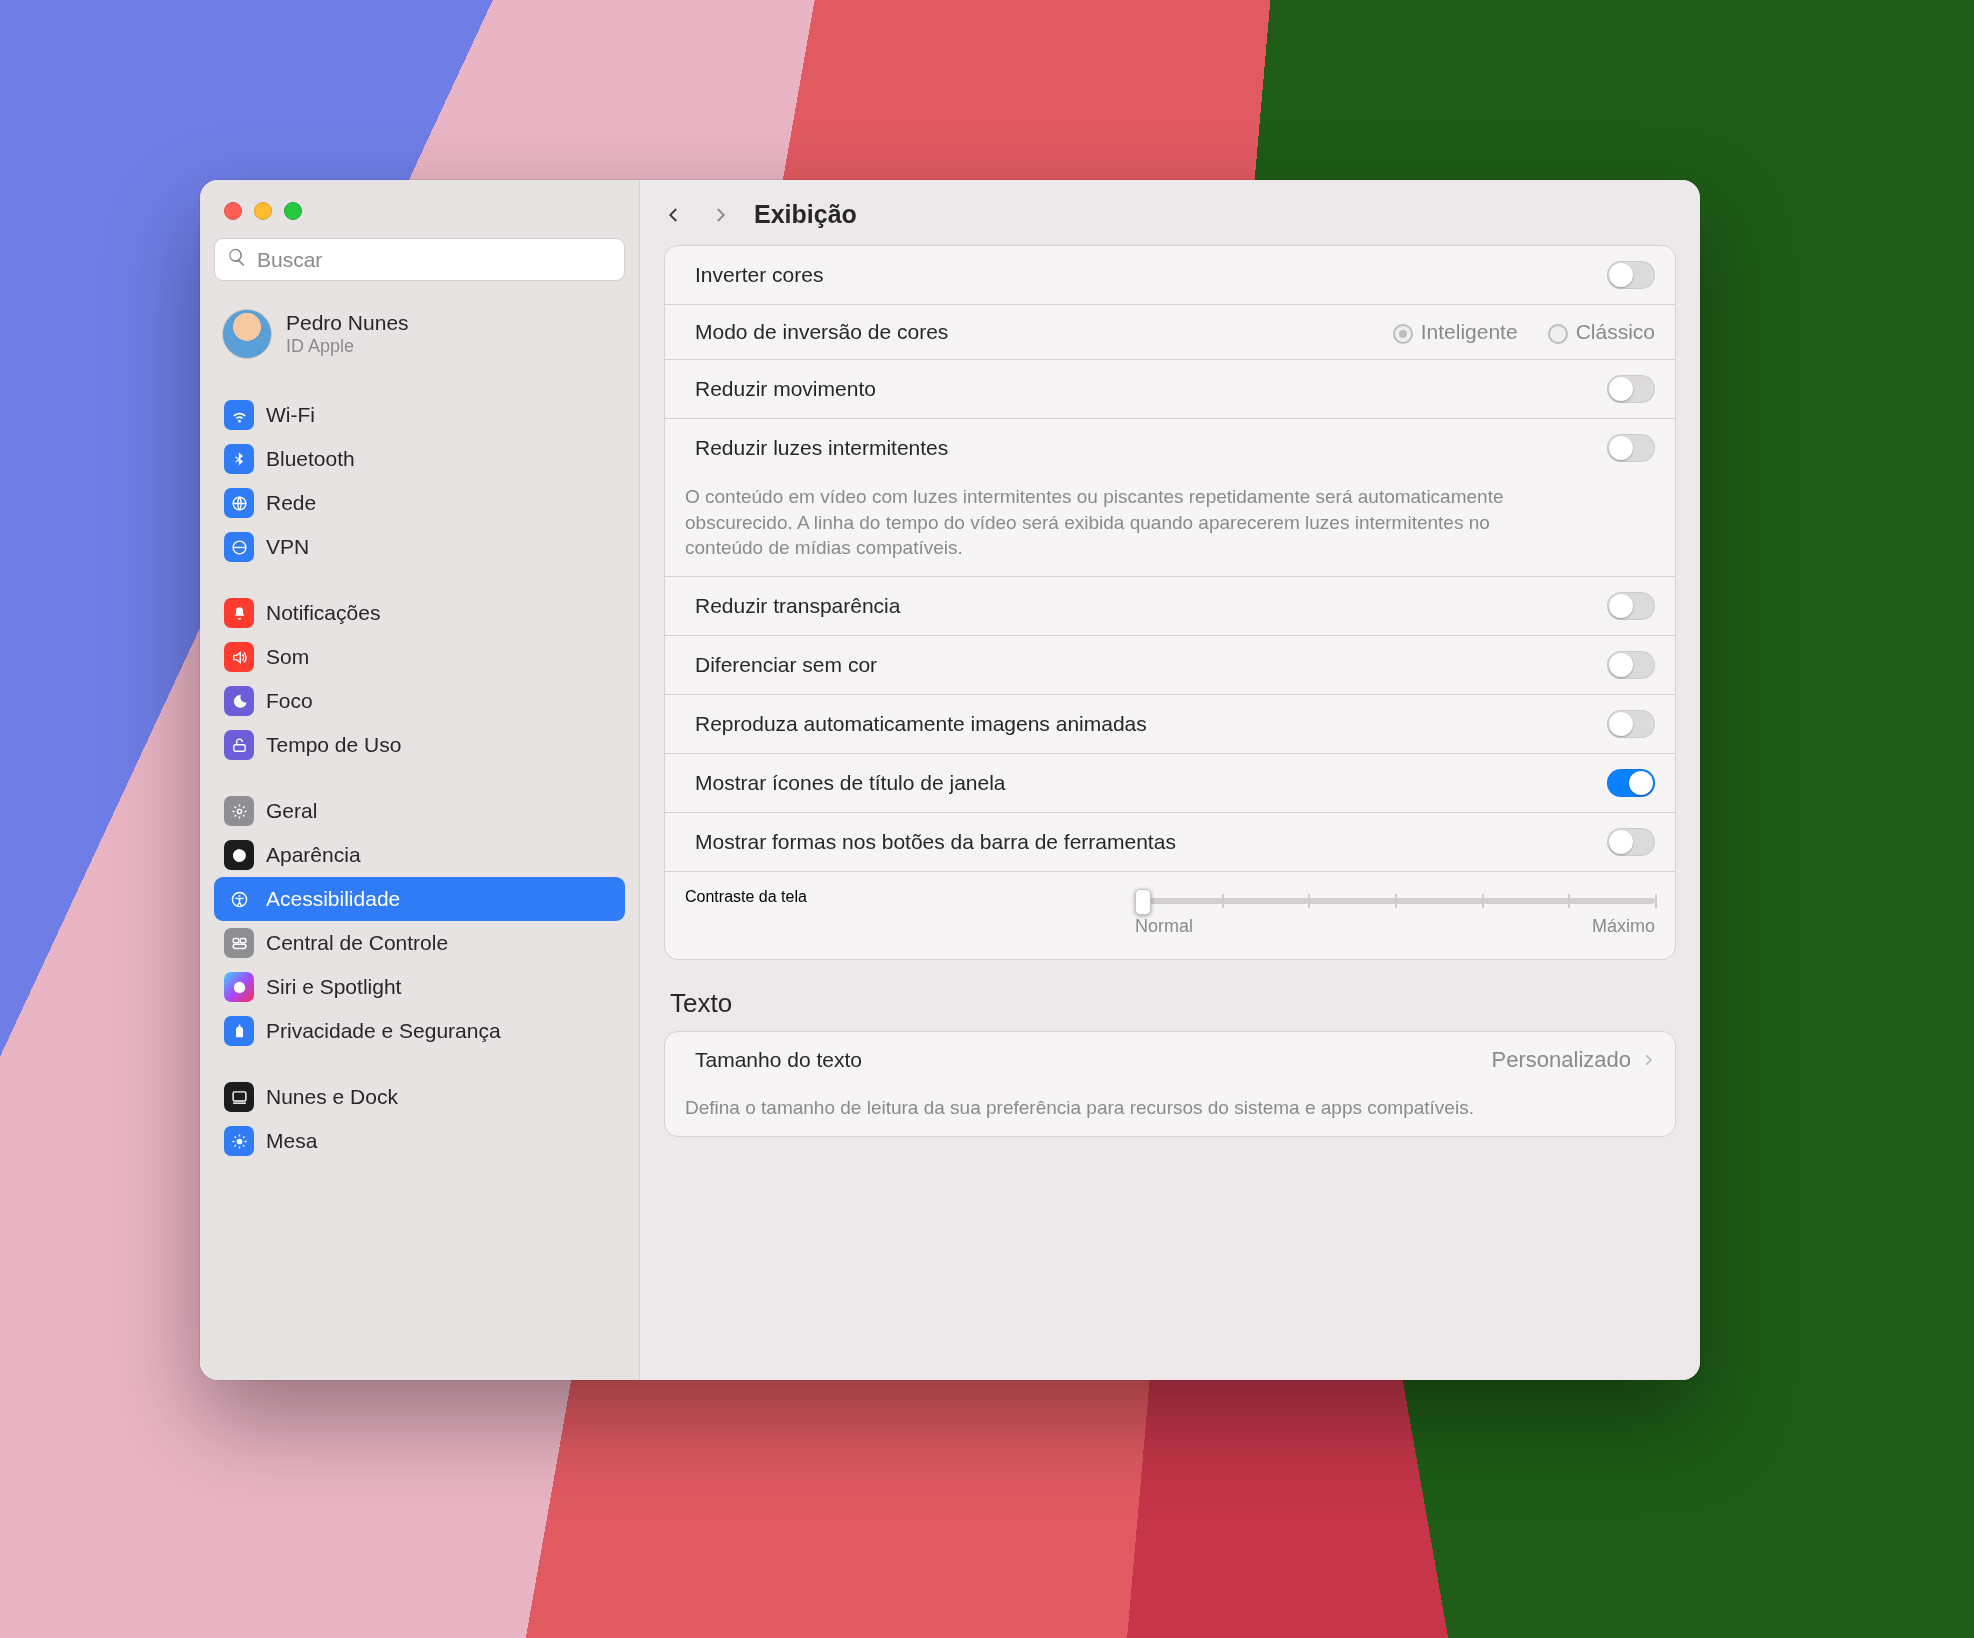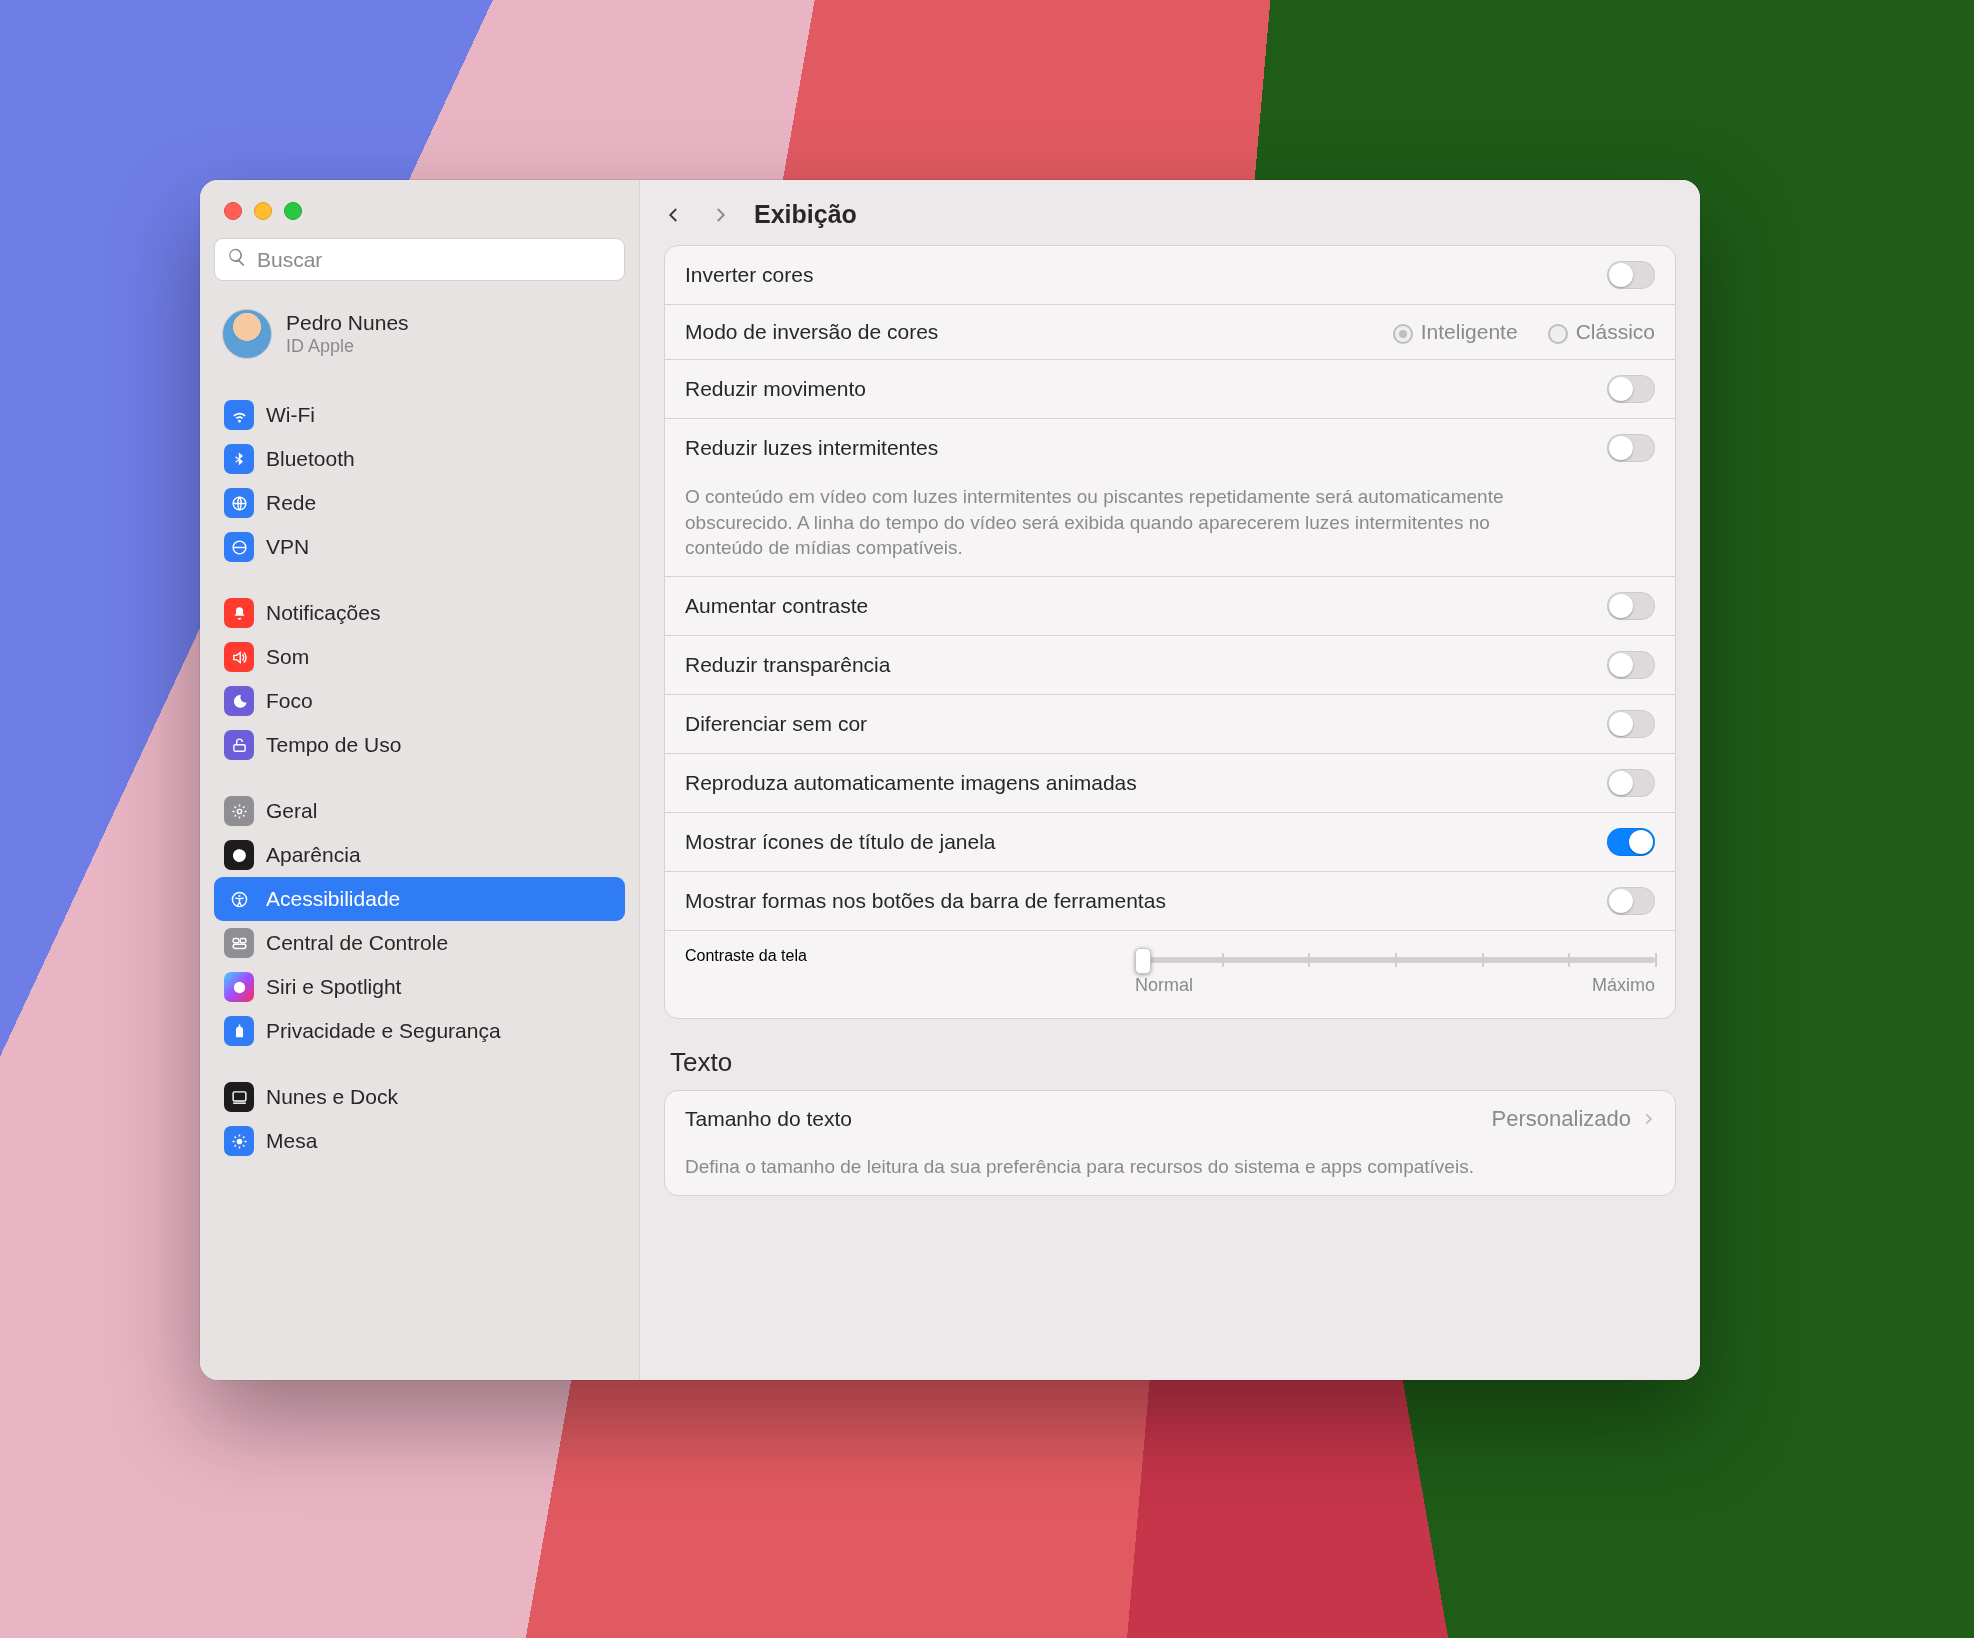--- a/index.html
+++ b/index.html
@@ -117,7 +117,7 @@
     border-bottom:1px solid var(--mac-border);
   }
   .row:last-child{border-bottom:none;}
-  .row .label{font-size:21px;color:var(--mac-text);}
+  .row .label{font-size:21px;color:var(--mac-text);margin-left:10px;}
   .row .desc{font-size:19px;color:var(--mac-secondary);line-height:1.35;margin-top:4px;max-width:840px;}
   .row.col{flex-direction:column;align-items:stretch;}
   .row.col .top{display:flex;justify-content:space-between;align-items:center;gap:18px;}

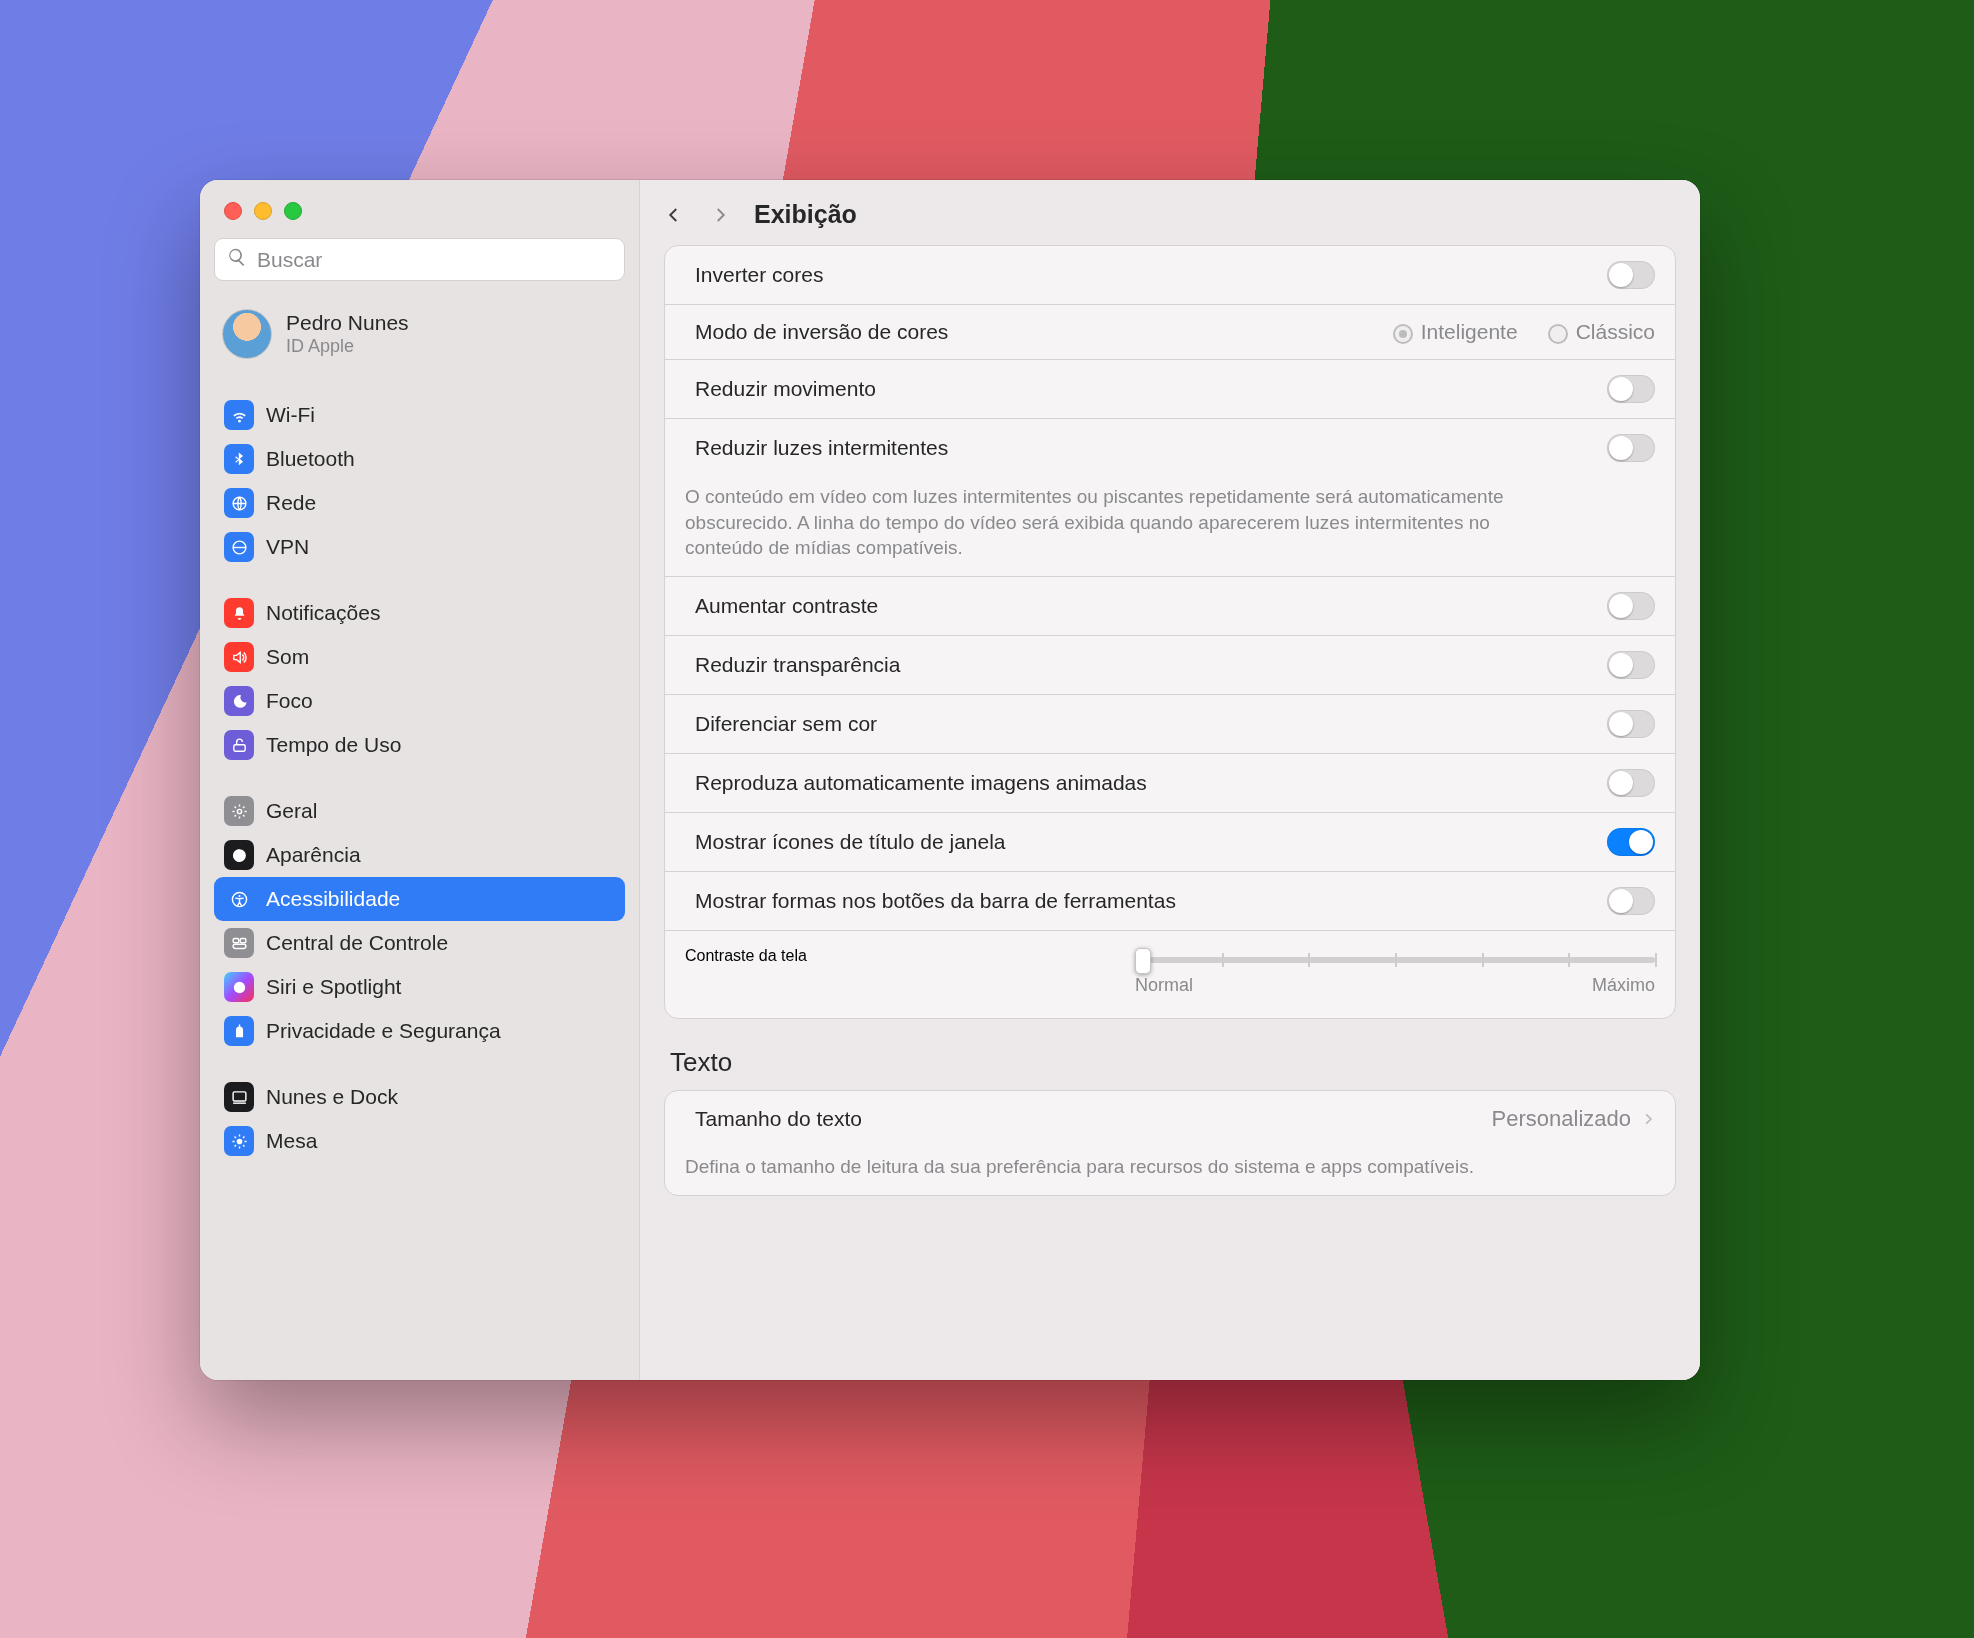--- a/index.html
+++ b/index.html
@@ -377,10 +377,6 @@
           <div class="desc">O conteúdo em vídeo com luzes intermitentes ou piscantes repetidamente será automaticamente obscurecido. A linha do tempo do vídeo será exibida quando aparecerem luzes intermitentes no conteúdo de mídias compatíveis.</div>
         </div>
 
-        <div class="row">
-          <span class="label">Aumentar contraste</span>
-          <span class="switch" id="sw-contrast"></span>
-        </div>
 
         <div class="row">
           <span class="label">Reduzir transparência</span>

